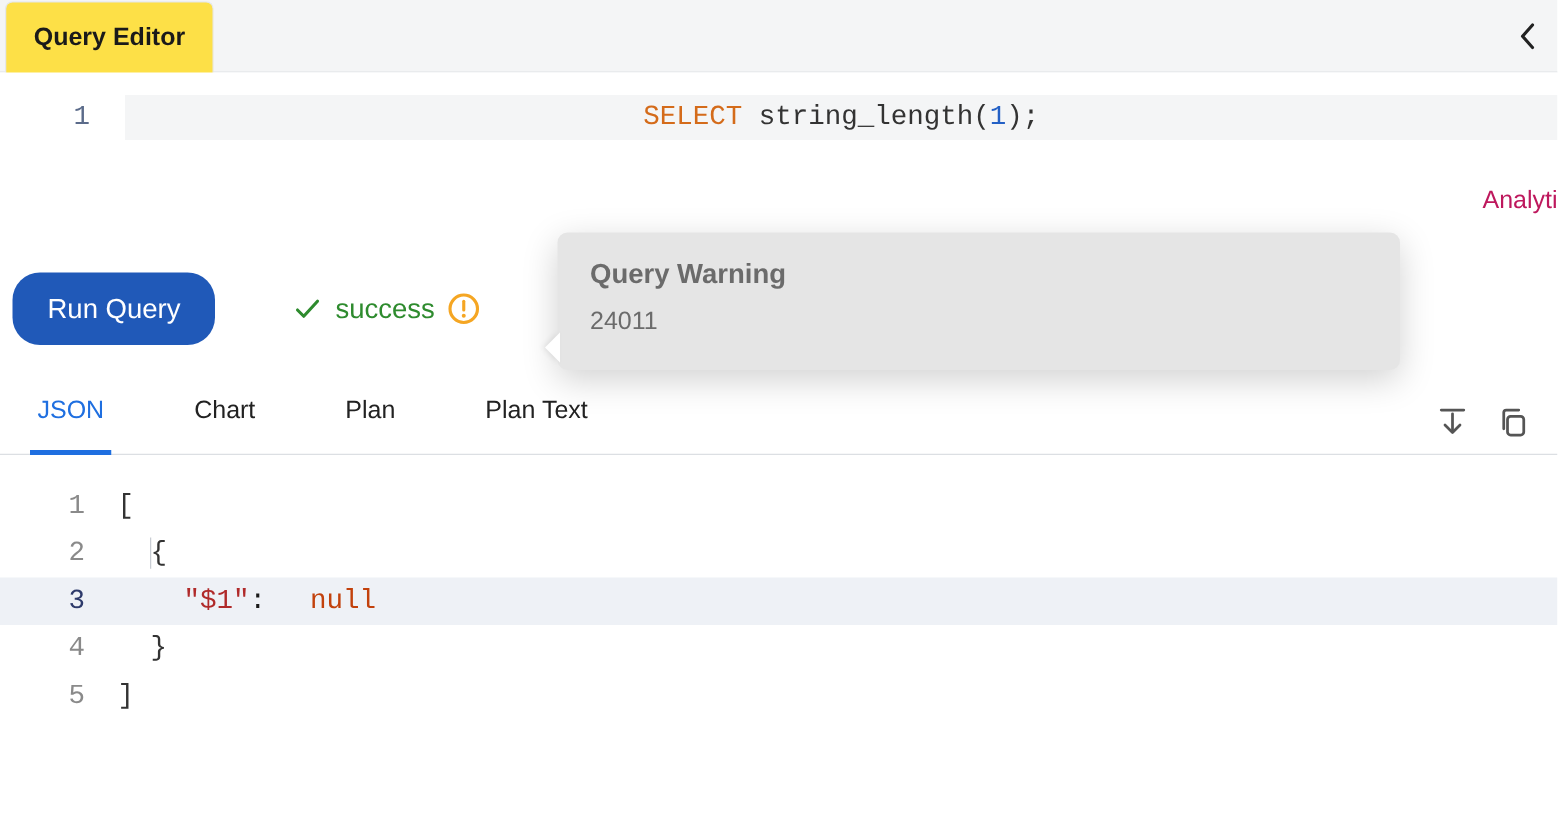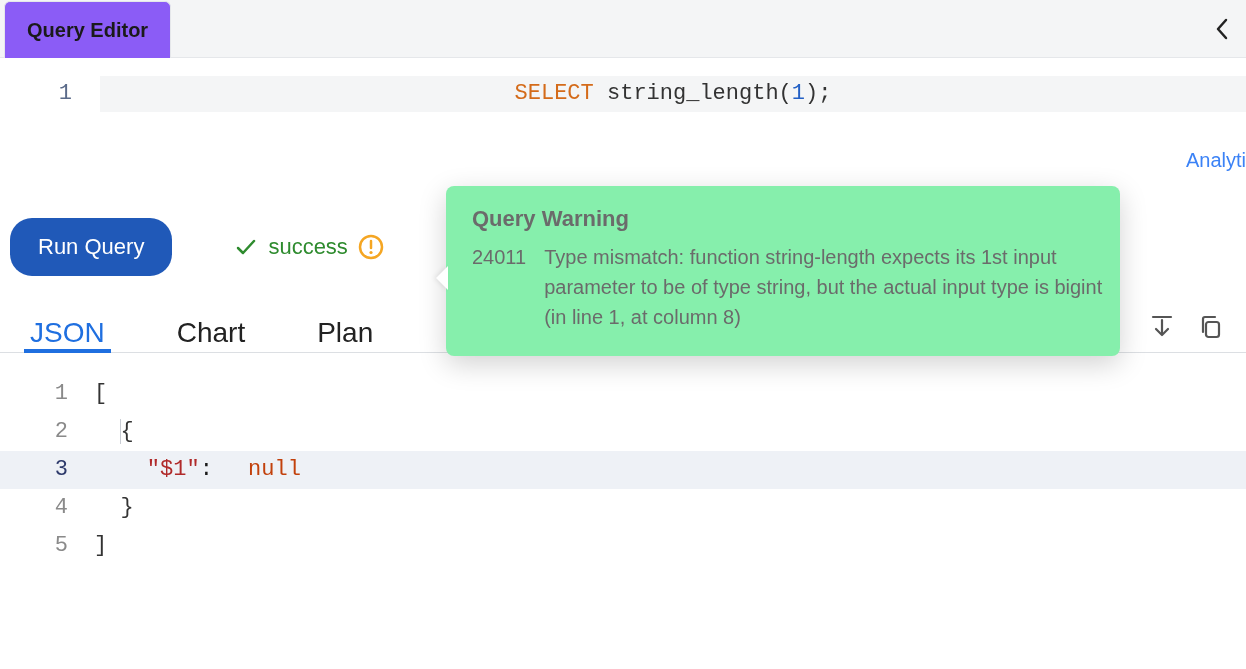--- a/index.html
+++ b/index.html
@@ -28,7 +28,7 @@
     align-items: center;
     font-weight: 700;
     font-size: 20px;
-    background: #8b5cf6;
+    background: #fde047;
     border: 1px solid #e5e7ea;
     border-bottom: none;
     border-top-left-radius: 6px;

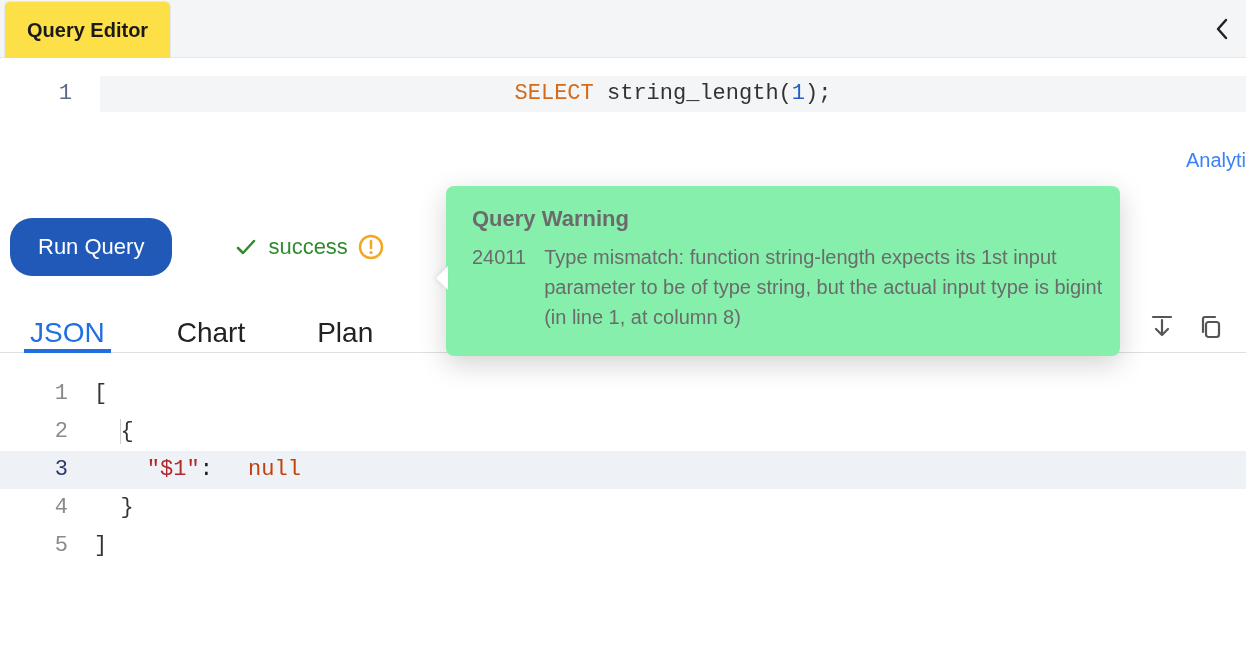--- a/index.html
+++ b/index.html
@@ -79,7 +79,7 @@
     position: absolute;
     right: 0;
     bottom: 46px;
-    color: #3b82f6;
+    color: #be185d;
     font-size: 20px;
     padding-right: 0;
   }

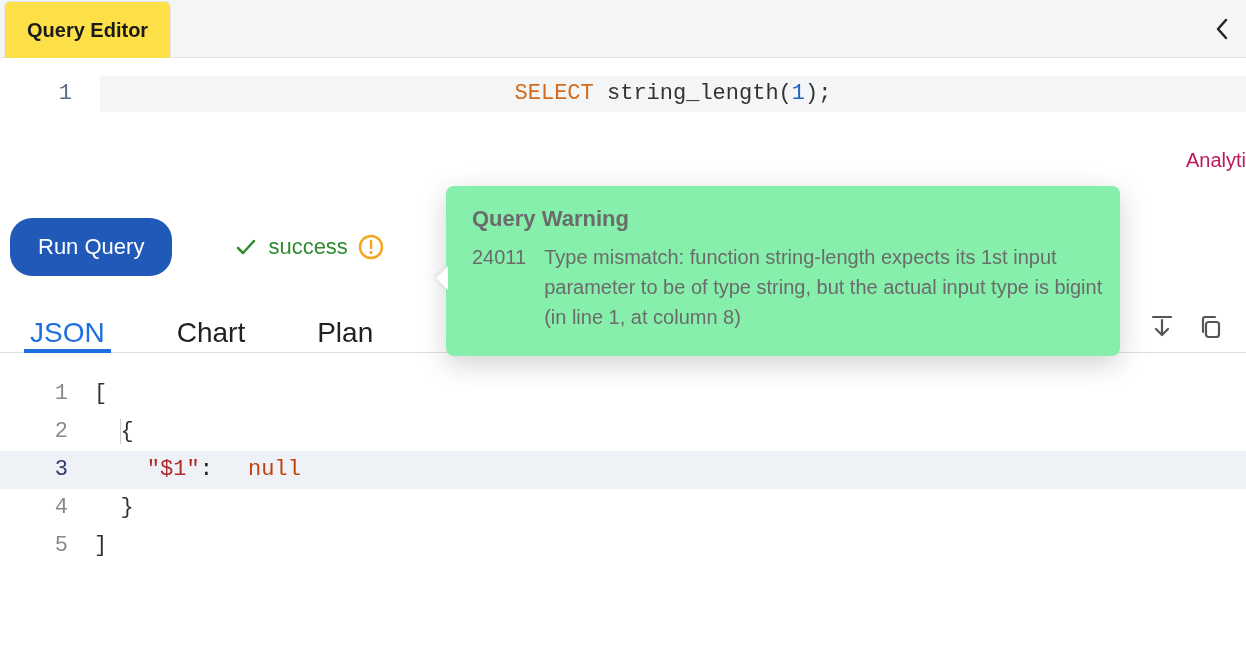--- a/index.html
+++ b/index.html
@@ -121,7 +121,7 @@
     left: 446px;
     top: -32px;
     width: 674px;
-    background: #86efac;
+    background: #e5e5e5;
     border-radius: 8px;
     box-shadow: 0 8px 28px rgba(0,0,0,0.18);
     padding: 20px 12px 24px 26px;

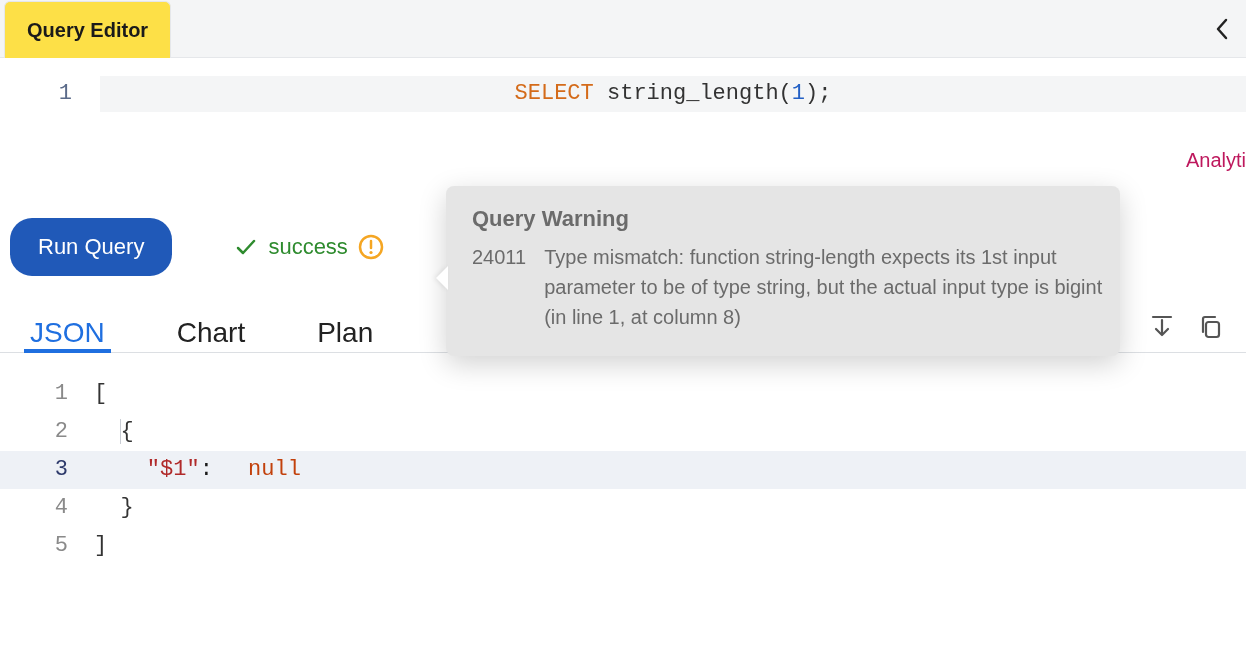--- a/index.html
+++ b/index.html
@@ -270,7 +270,6 @@
     <div class="popover-title">Query Warning</div>
     <div class="popover-body">
       <div class="popover-code">24011</div>
-      <div class="popover-msg">Type mismatch: function string-length expects its 1st input parameter to be of type string, but the actual input type is bigint (in line 1, at column 8)</div>
     </div>
   </div>
 </div>

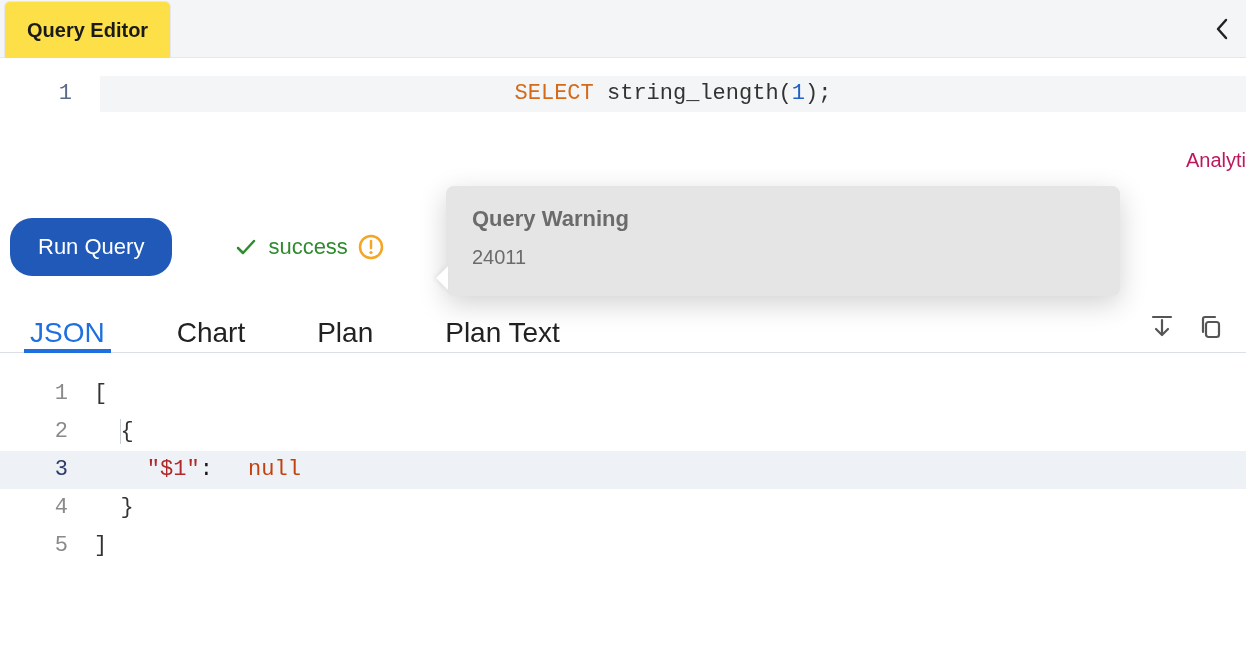--- a/index.html
+++ b/index.html
@@ -164,8 +164,8 @@
     position: relative;
   }
   .rtab {
-    font-size: 28px;
-    padding: 10px 6px 0 6px;
+    font-size: 20px;
+    padding: 10px 6px 20px 6px;
     color: #222;
     cursor: pointer;
     border-bottom: 4px solid transparent;

